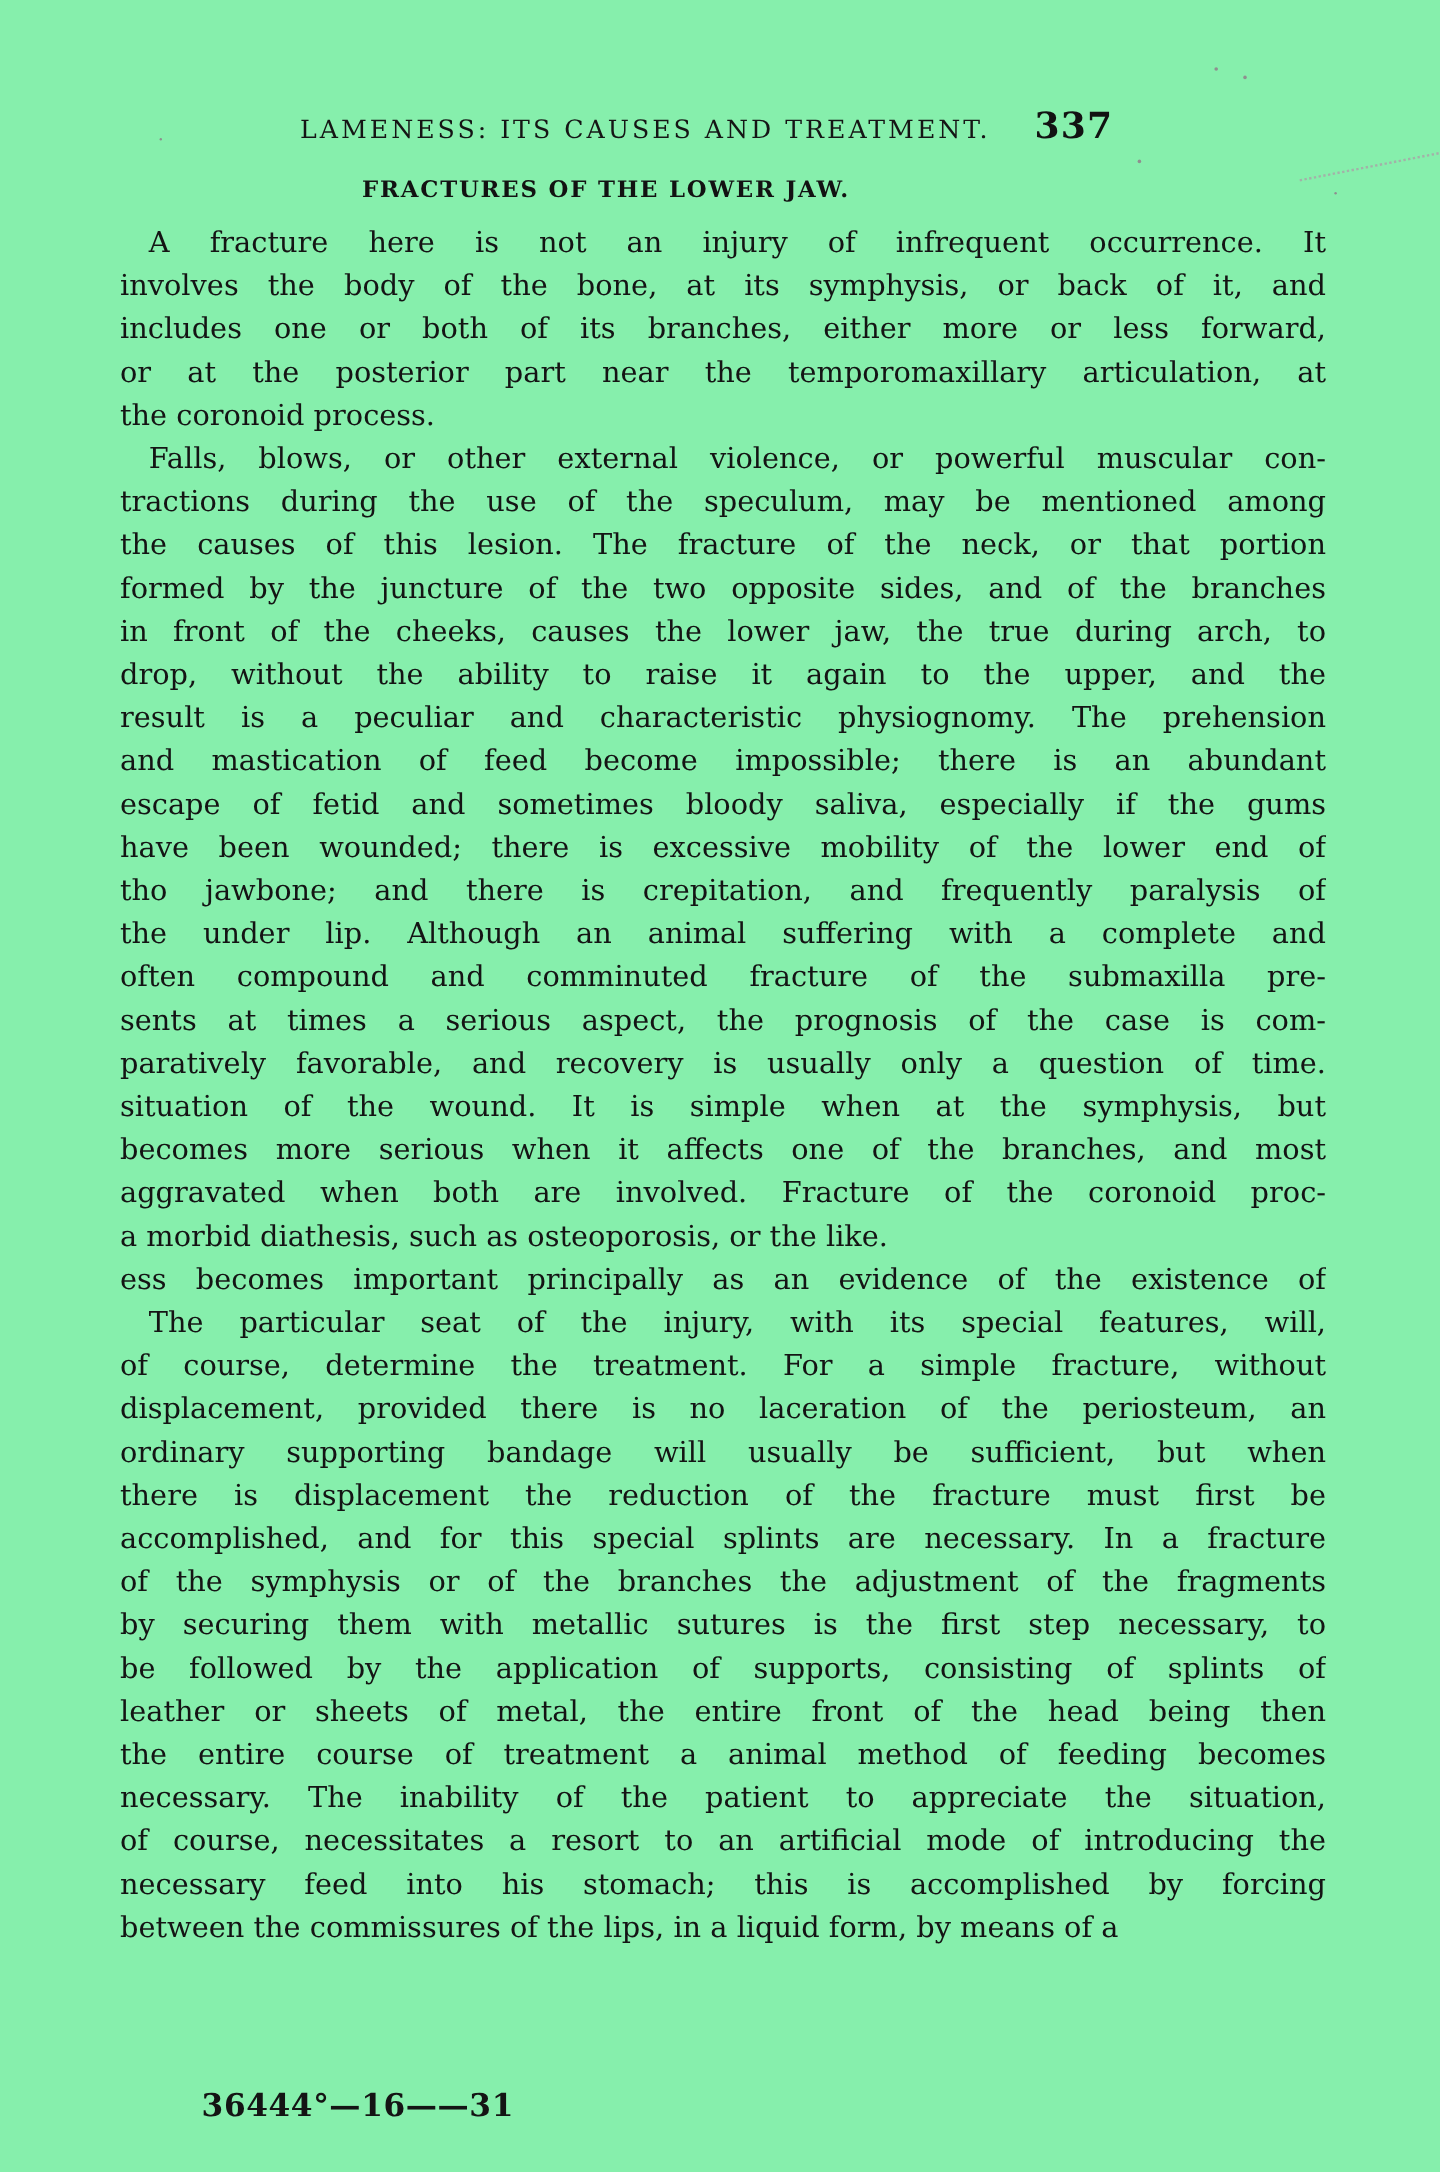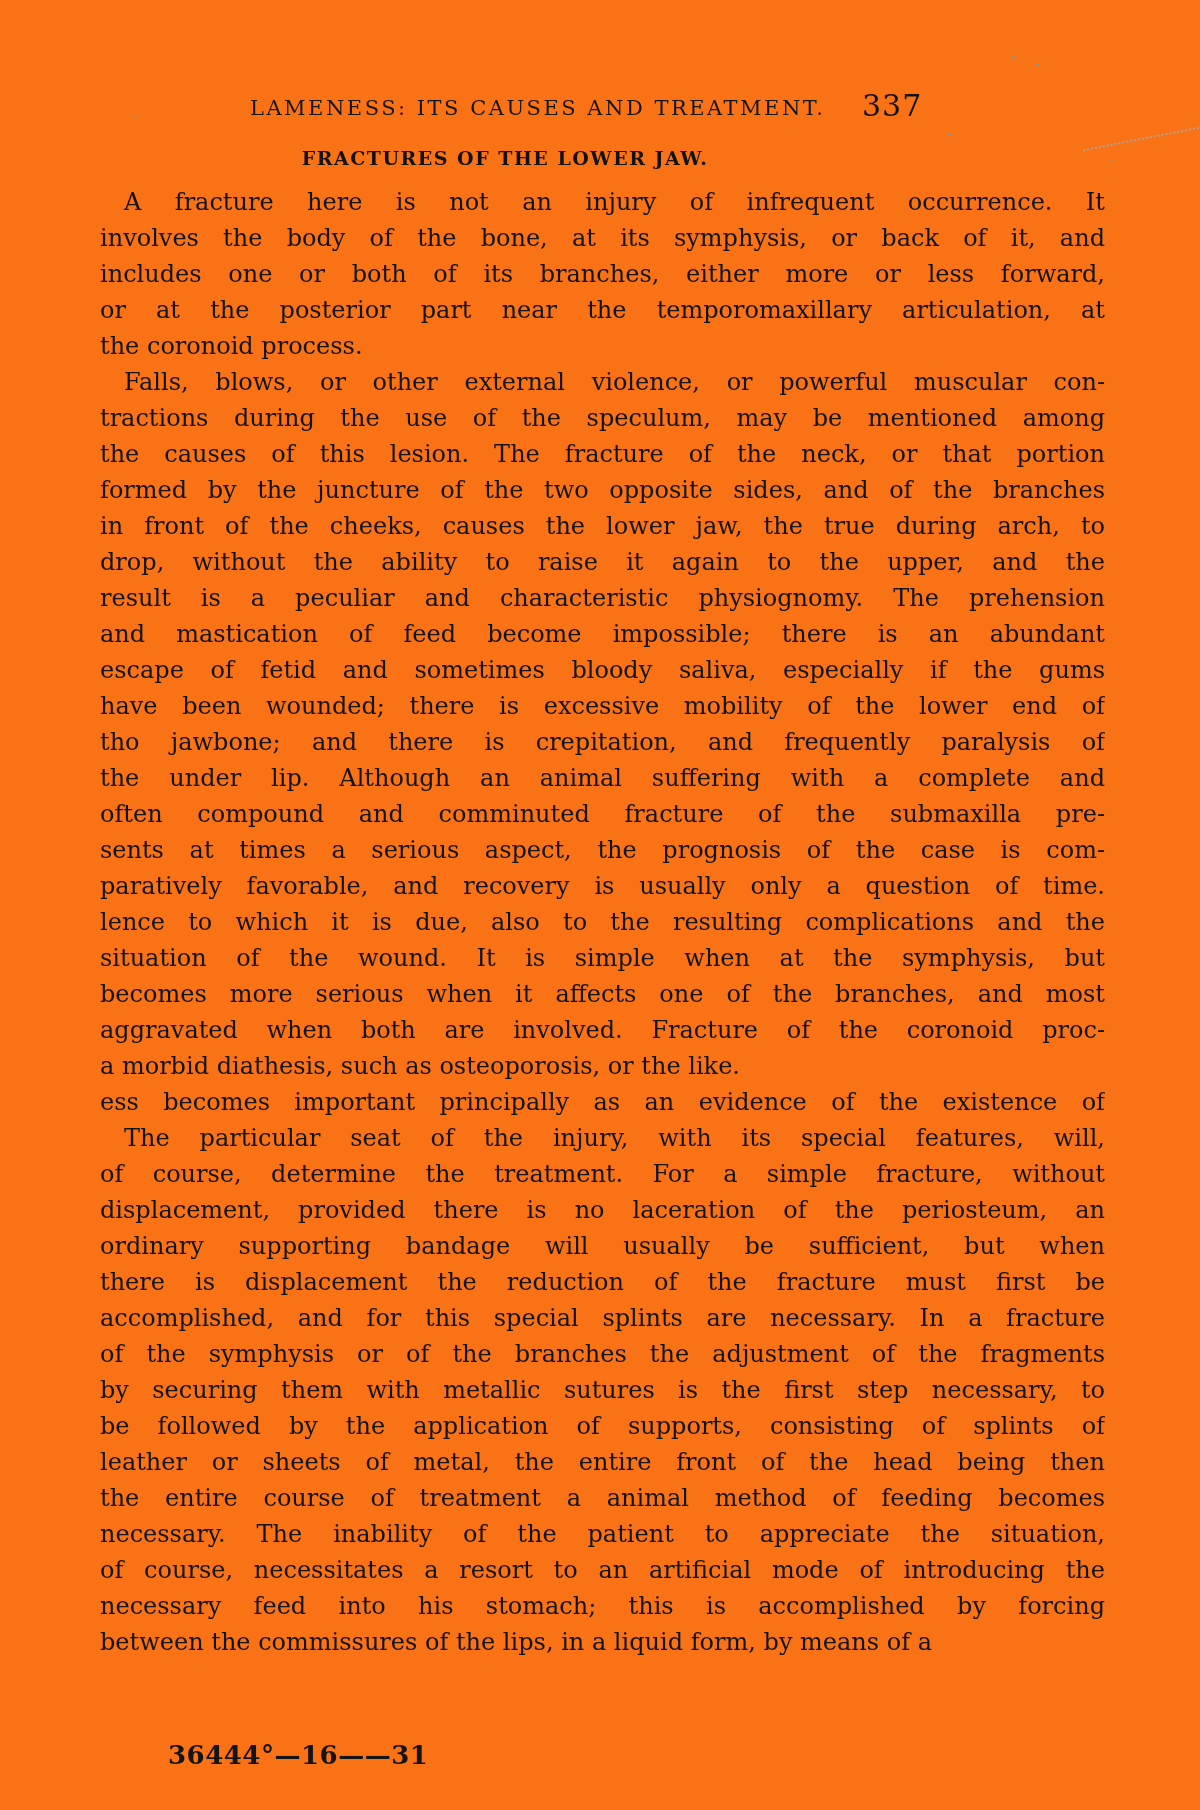--- a/index.html
+++ b/index.html
@@ -11,7 +11,7 @@
     position: relative;
     width: 1200px;
     height: 1810px;
-    background: #f97316;
+    background: #86efac;
     overflow: hidden;
     font-family: "DejaVu Serif", "Liberation Serif", serif;
     color: #121212;

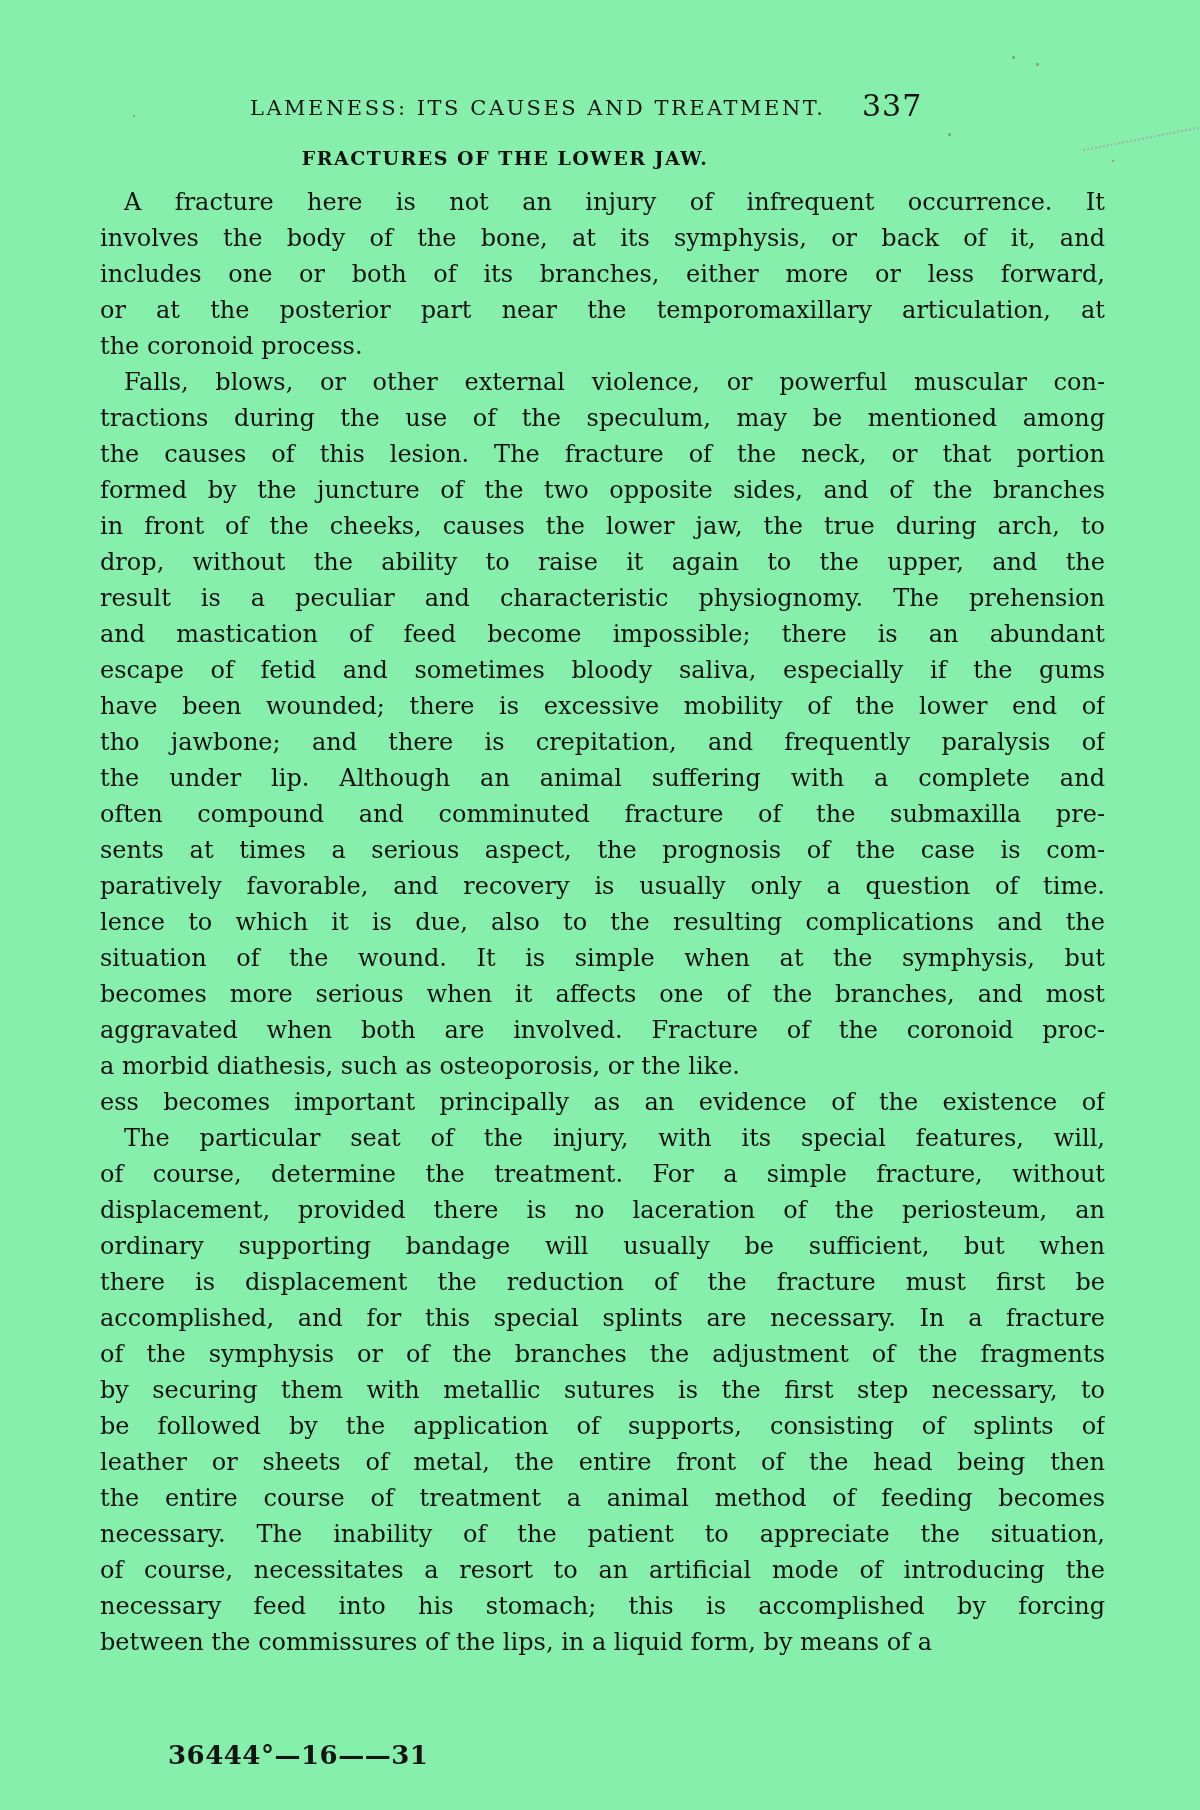--- a/index.html
+++ b/index.html
@@ -32,7 +32,7 @@
     top: 88px;
     left: 862px;
     font-size: 30px;
-    font-weight: normal;
+    font-weight: bold;
     letter-spacing: 1px;
     color: #121212;
   }

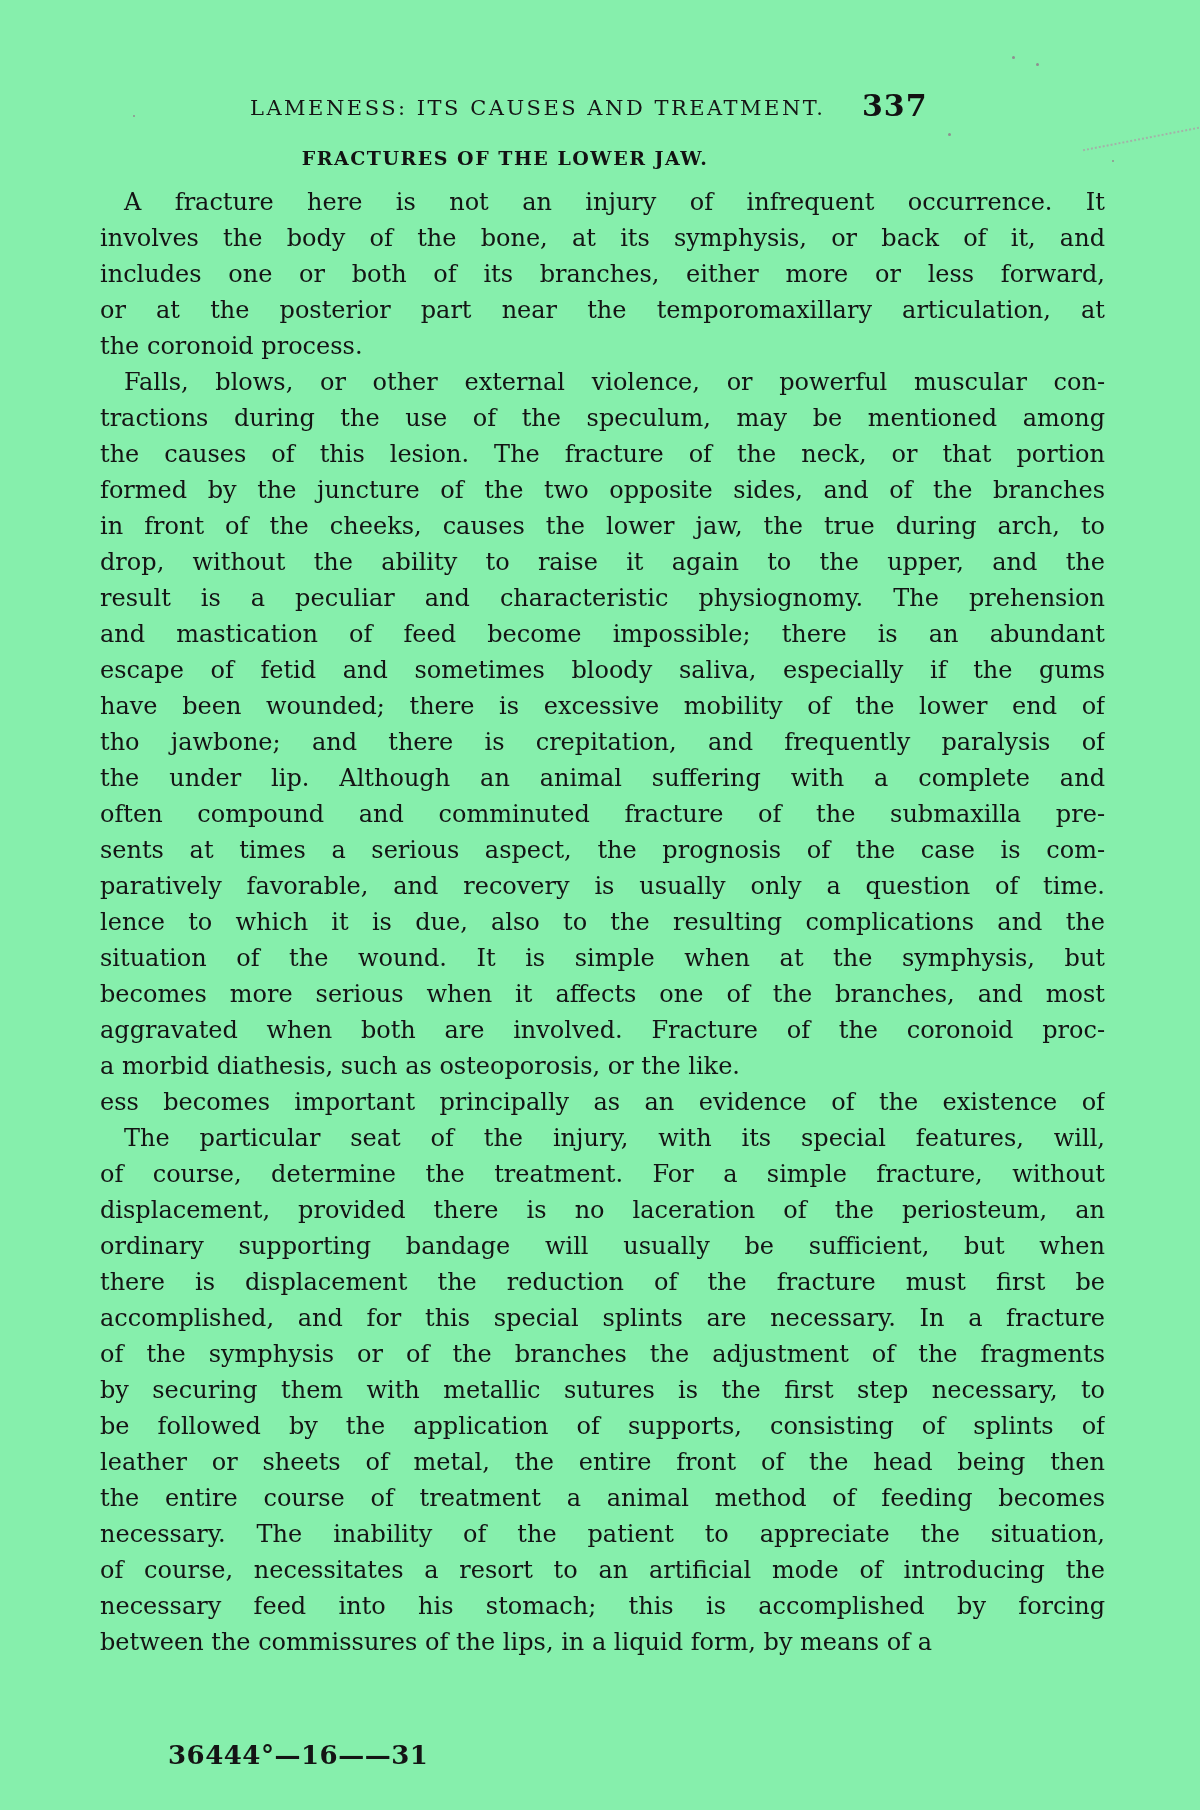--- a/index.html
+++ b/index.html
@@ -140,7 +140,6 @@
         <div class="line">often compound and comminuted fracture of the submaxilla pre-</div>
         <div class="line">sents at times a serious aspect, the prognosis of the case is com-</div>
         <div class="line">paratively favorable, and recovery is usually only a question of time.</div>
-        <div class="line">lence to which it is due, also to the resulting complications and the</div>
         <div class="line">situation of the wound.  It is simple when at the symphysis, but</div>
         <div class="line">becomes more serious when it affects one of the branches, and most</div>
         <div class="line">aggravated when both are involved.  Fracture of the coronoid proc-</div>

